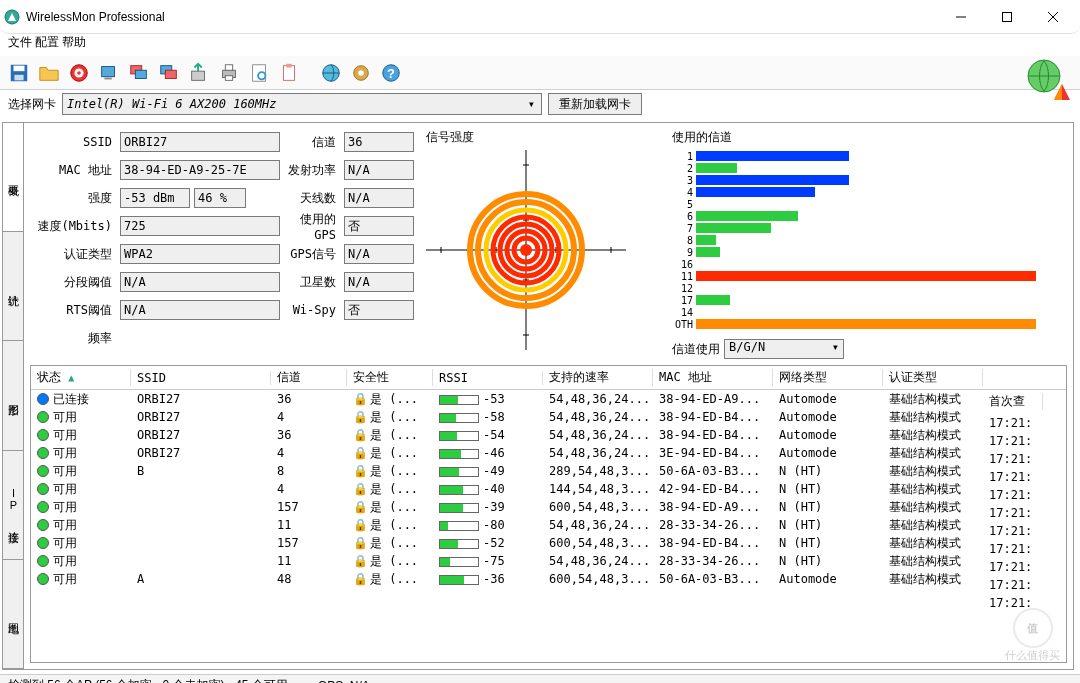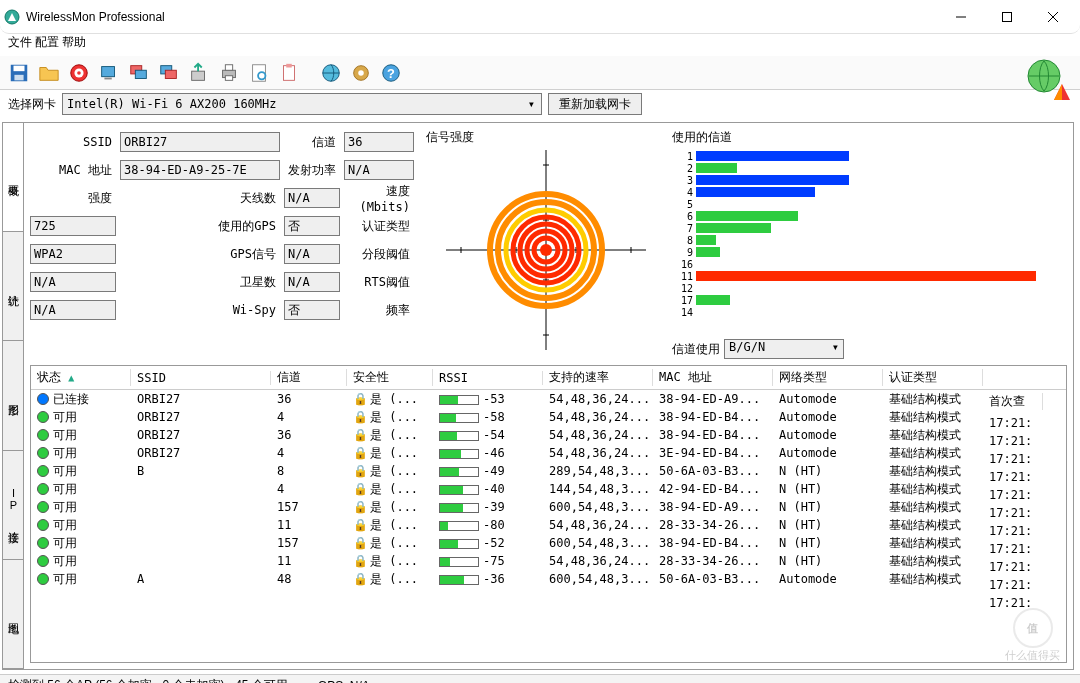--- a/index.html
+++ b/index.html
@@ -15,7 +15,7 @@
 .tool-icon { width: 26px; height: 26px; display:flex; align-items:center; justify-content:center; cursor:pointer; }
 .tool-icon svg { width: 22px; height:22px; }
 .nic-row { height: 28px; display: flex; align-items: center; padding: 2px 8px; gap: 6px; font-family: "SimSun", monospace; }
-.nic-select { flex: 0 0 480px; border: 1px solid #7a7a7a; background: #efefef; height: 22px; display: flex; align-items: center; padding: 0 4px; font-family: monospace; position:relative; }
+.nic-select { flex: 0 0 480px; border: 1px solid #7a7a7a; background: #efefef; height: 22px; display: flex; align-items: center; padding: 0 4px; font-family: monospace; position:relative;font-style:italic; }
 .nic-select::after { content:"▾"; position:absolute; right:6px; }
 .reload-btn { border: 1px solid #7a7a7a; background: #efefef; padding: 2px 10px; height: 22px; display:flex; align-items:center; cursor:pointer; }
 .globe-icon { position:absolute; right:8px; top:56px; width:48px; height:48px; }

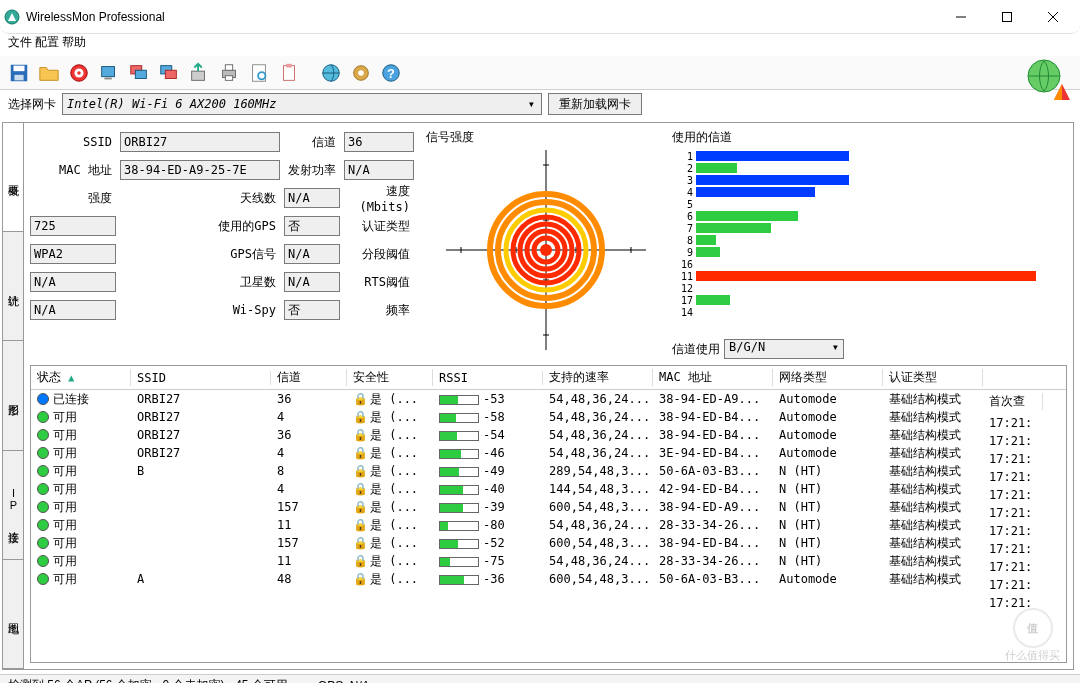--- a/index.html
+++ b/index.html
@@ -28,7 +28,7 @@
 .form-col { width: 390px; display:grid; grid-template-columns: 86px 160px 56px 70px; grid-auto-rows: 26px; gap:2px 4px; align-items:center; }
 .flabel { text-align:right; padding-right:4px; font-size:12px; }
 .finput { border:1px solid #7a7a7a; background:#efefef; height:20px; padding:0 3px; display:flex; align-items:center; font-family:monospace; font-size:12px; overflow:hidden; white-space:nowrap; }
-.radar-block { width: 240px; display:flex; flex-direction:column; align-items:center; }
+.radar-block { width: 240px; display:flex; flex-direction:column; align-items:flex-start; }
 .block-title { font-size:12px; margin-bottom:4px; align-self:flex-start; }
 .radar { width: 200px; height:200px; position:relative; }
 .channels-block { flex:1; display:flex; flex-direction:column; }

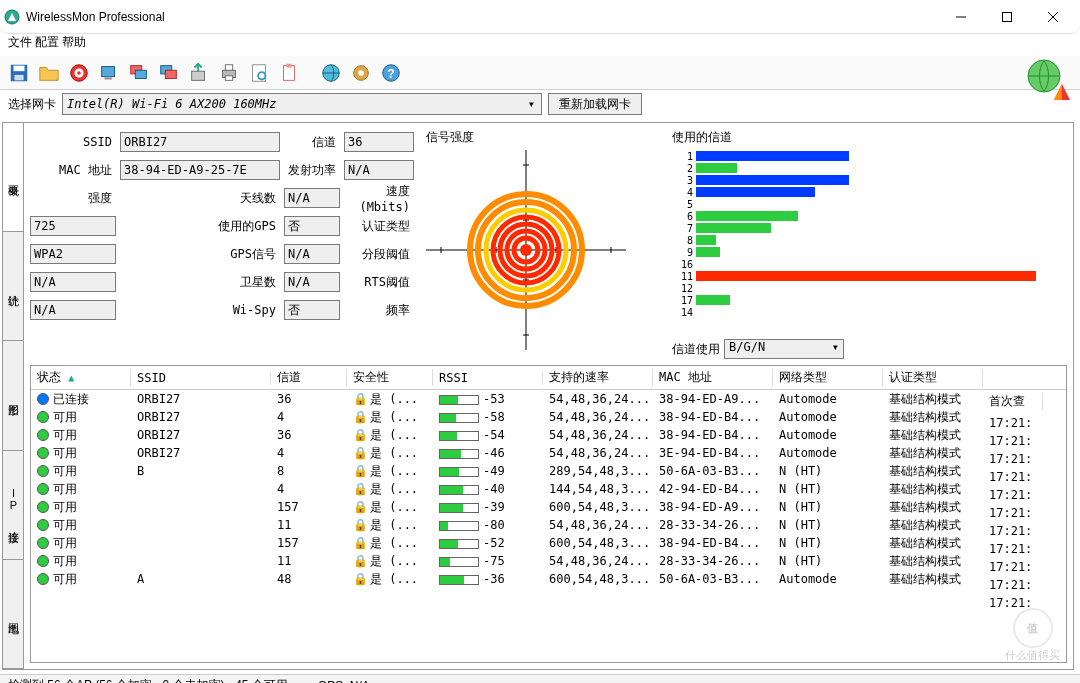--- a/index.html
+++ b/index.html
@@ -216,6 +216,10 @@
         <div class="finput">N/A</div>
 
         <div class="flabel">强度</div>
+        <div style="display:flex; gap:4px;">
+          <div class="finput" style="width:70px">-53 dBm</div>
+          <div class="finput" style="width:52px">46 %</div>
+        </div>
         <div class="flabel">天线数</div>
         <div class="finput">N/A</div>
 

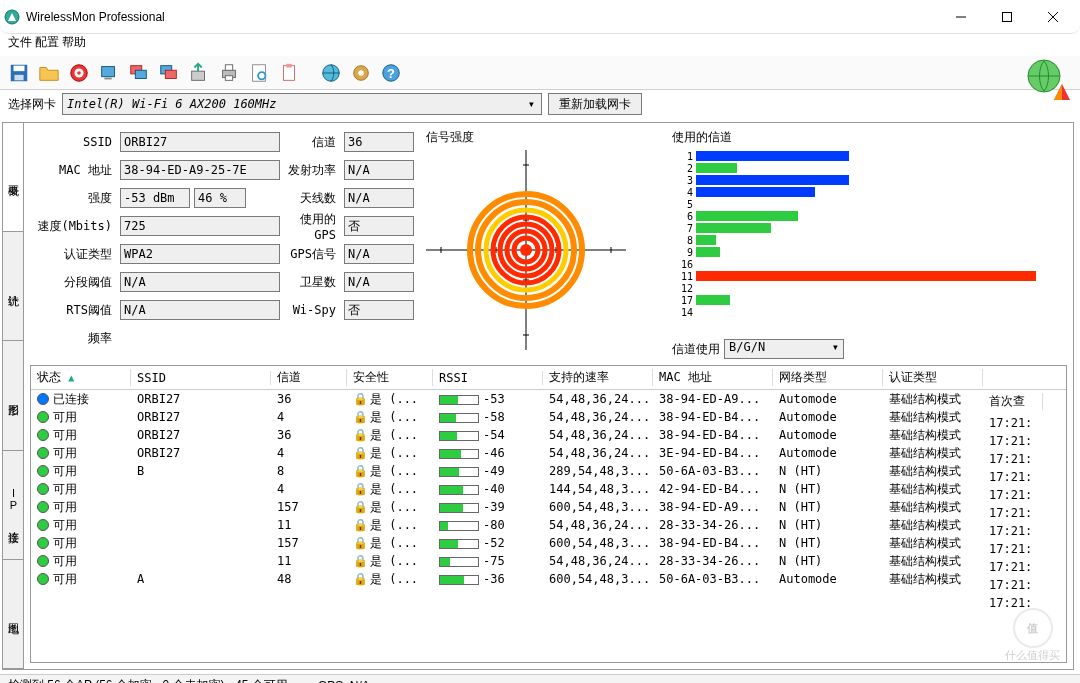--- a/index.html
+++ b/index.html
@@ -339,6 +339,10 @@
               <div class="ch-label">14</div>
               <div class="ch-bar" style="width: 0px; background: rgb(46, 204, 64);"></div>
             </div>
+            <div class="ch-row">
+              <div class="ch-label">OTH</div>
+              <div class="ch-bar" style="width: 340px; background: rgb(255, 140, 0);"></div>
+            </div>
           </div>
         <div class="ch-select-row">
           <span>信道使用</span>

